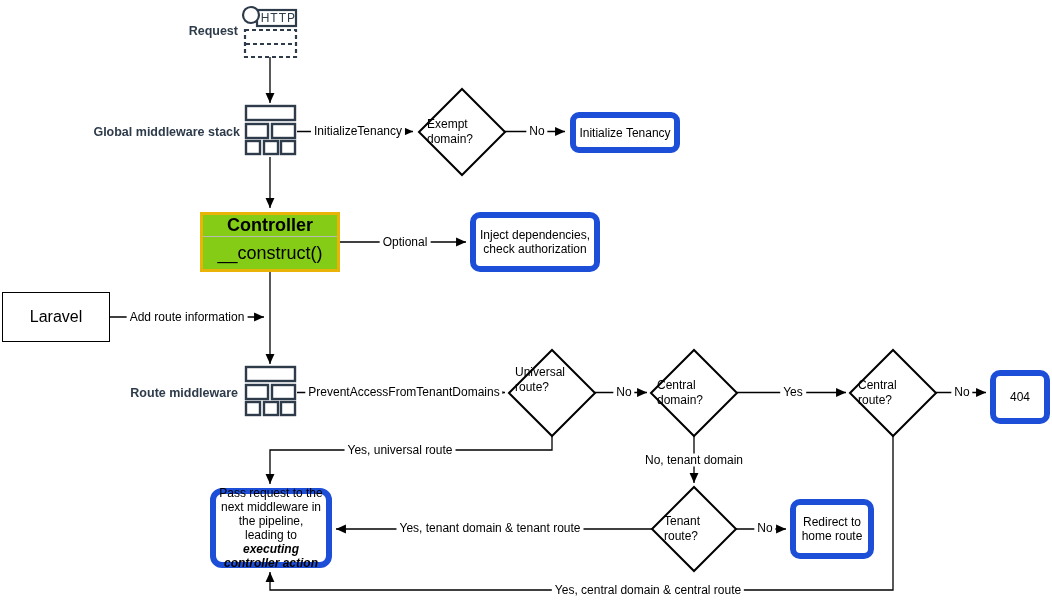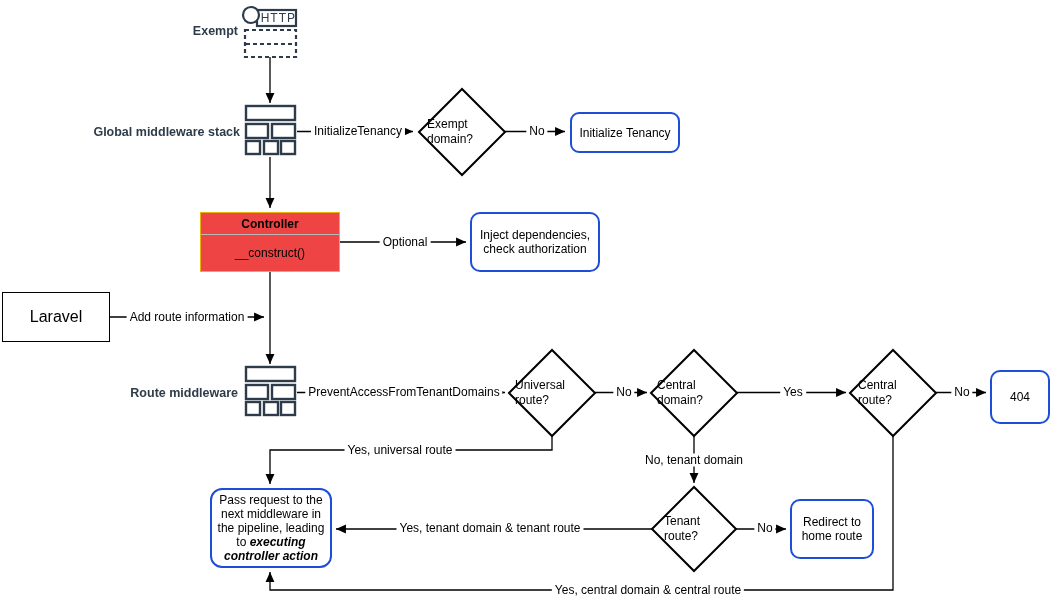--- a/index.html
+++ b/index.html
@@ -113,7 +113,7 @@
 
   <div class="layer">
 
-    <div class="side-label" style="left:90px;top:23px;width:148px">Exempt</div>
+    <div class="side-label" style="left:90px;top:23px;width:148px">Request</div>
     <div class="side-label" style="left:40px;top:124px;width:200px">Global middleware stack</div>
     <div class="side-label" style="left:90px;top:385px;width:148px">Route middleware</div>
     <div class="http-label" style="left:257px;top:14px;width:39px">HTTP</div>

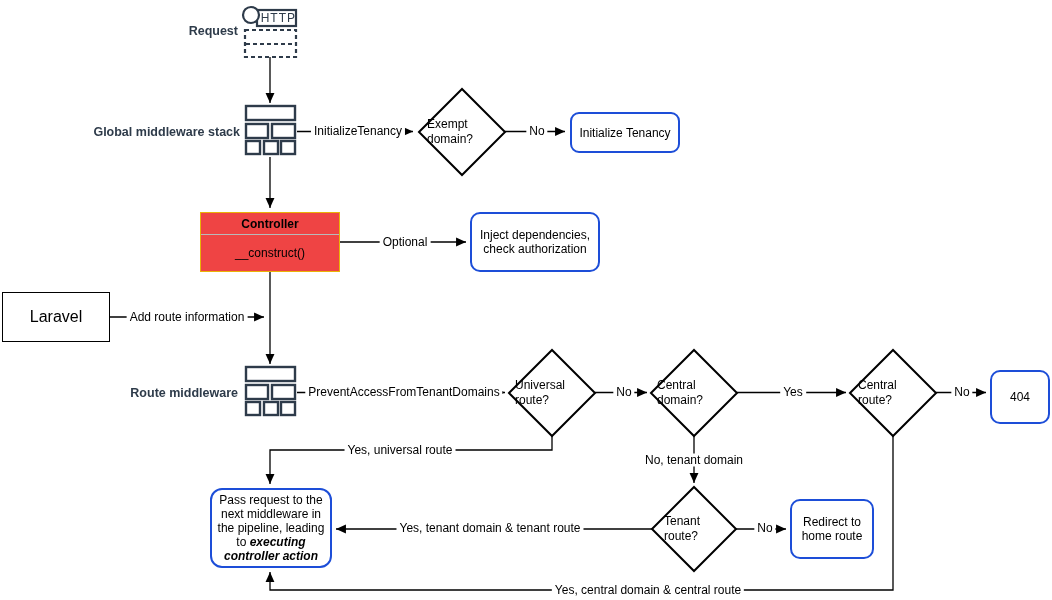--- a/index.html
+++ b/index.html
@@ -14,7 +14,7 @@
     text-align:right;line-height:16px;white-space:nowrap;
   }
   .node-box{
-    position:absolute;box-sizing:border-box;background:#fff;border:2px solid #1d4ed8;
+    position:absolute;box-sizing:border-box;background:#fff;border:6px solid #1d4ed8;
     border-radius:10px;display:flex;align-items:center;justify-content:center;
     text-align:center;font-size:12px;line-height:14px;padding:2px;
   }

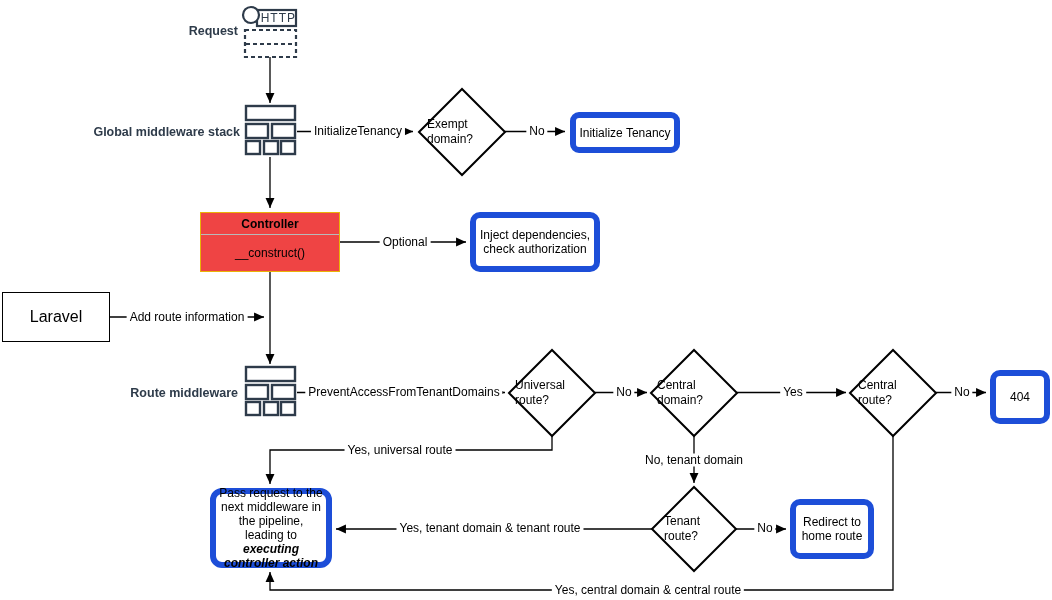--- a/index.html
+++ b/index.html
@@ -24,8 +24,8 @@
     font-size:16px;
   }
   .uml-box{
-    position:absolute;box-sizing:border-box;background:#ef4444;border:1px solid #eab308;
-    font-size:12px;display:flex;flex-direction:column;
+    position:absolute;box-sizing:border-box;background:#84cc16;border:3px solid #eab308;
+    font-size:18px;display:flex;flex-direction:column;
   }
   .uml-head{height:21px;display:flex;align-items:center;justify-content:center;
     font-weight:bold;border-bottom:1px solid #b9b9b9;}

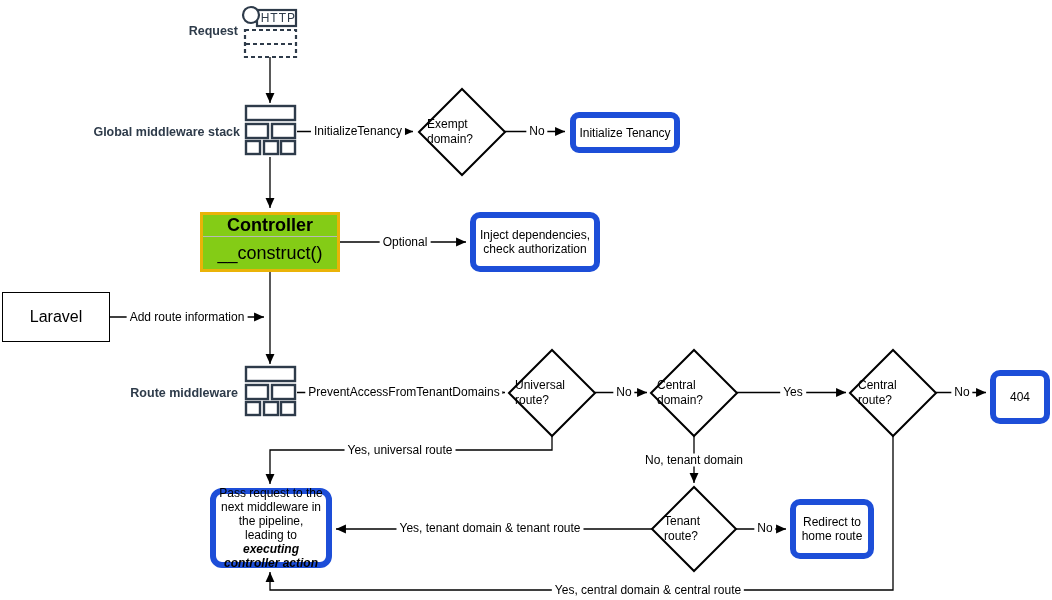--- a/index.html
+++ b/index.html
@@ -138,7 +138,7 @@
     </div>
 
     <div class="diamond-label" style="left:462px;top:132px;width:70px">Exempt domain?</div>
-    <div class="diamond-label" style="left:552px;top:393px;width:74px">Universal route?</div>
+    <div class="diamond-label" style="left:552px;top:380px;width:74px">Universal route?</div>
     <div class="diamond-label" style="left:694px;top:393px;width:74px">Central domain?</div>
     <div class="diamond-label" style="left:893px;top:393px;width:70px">Central route?</div>
     <div class="diamond-label" style="left:694px;top:529px;width:60px">Tenant route?</div>

